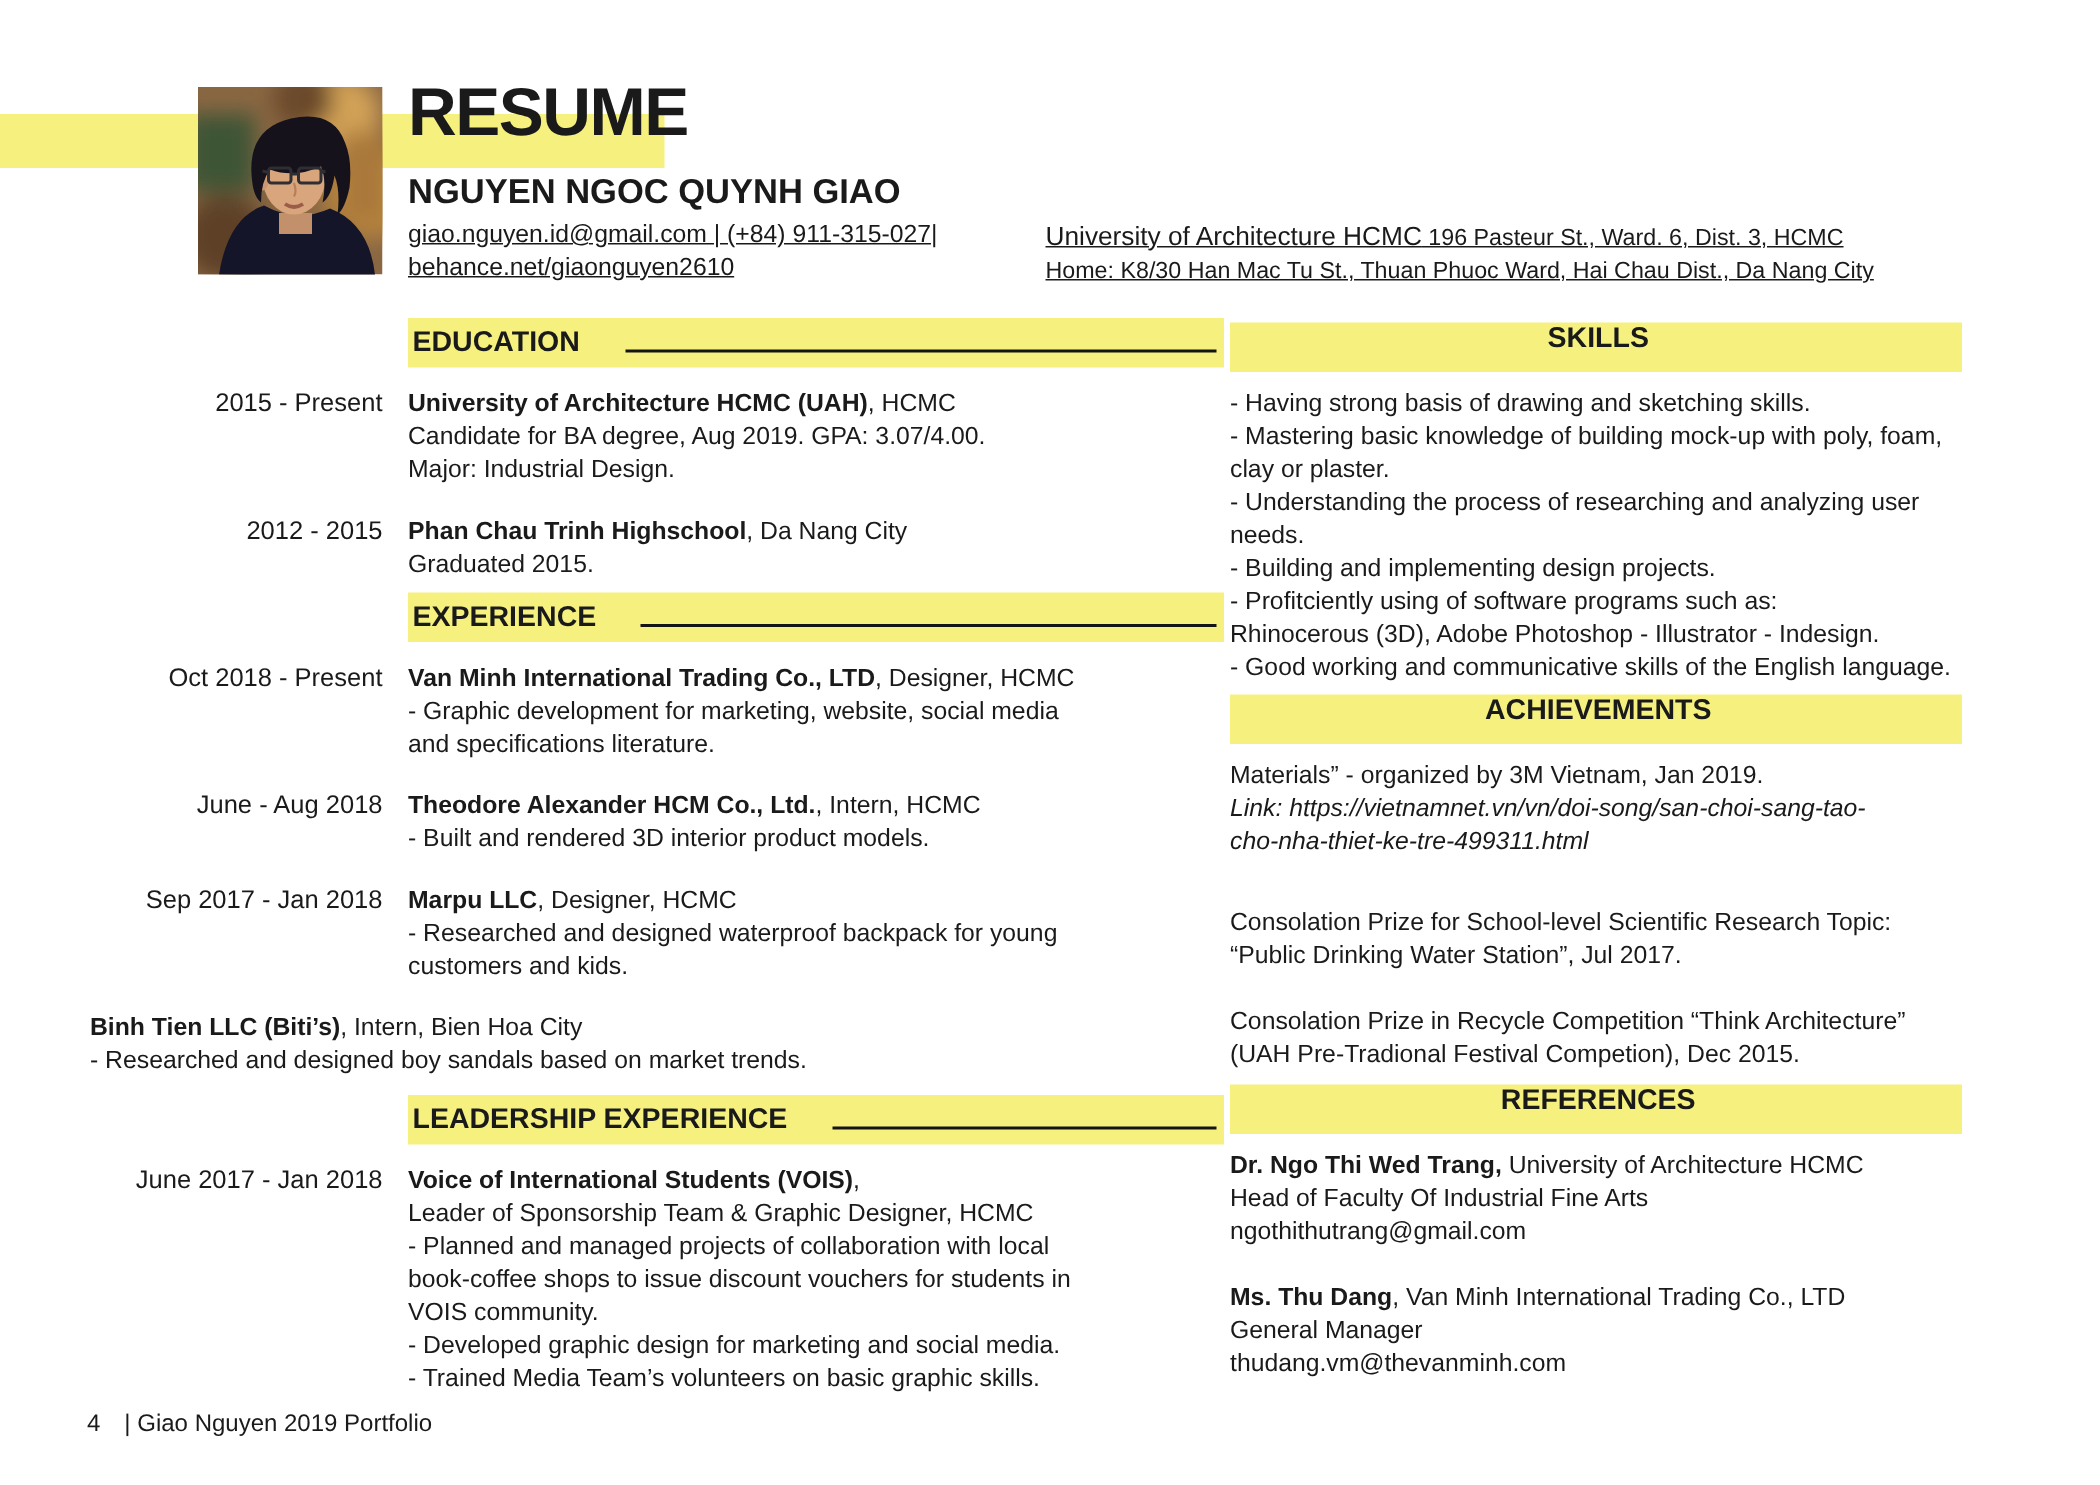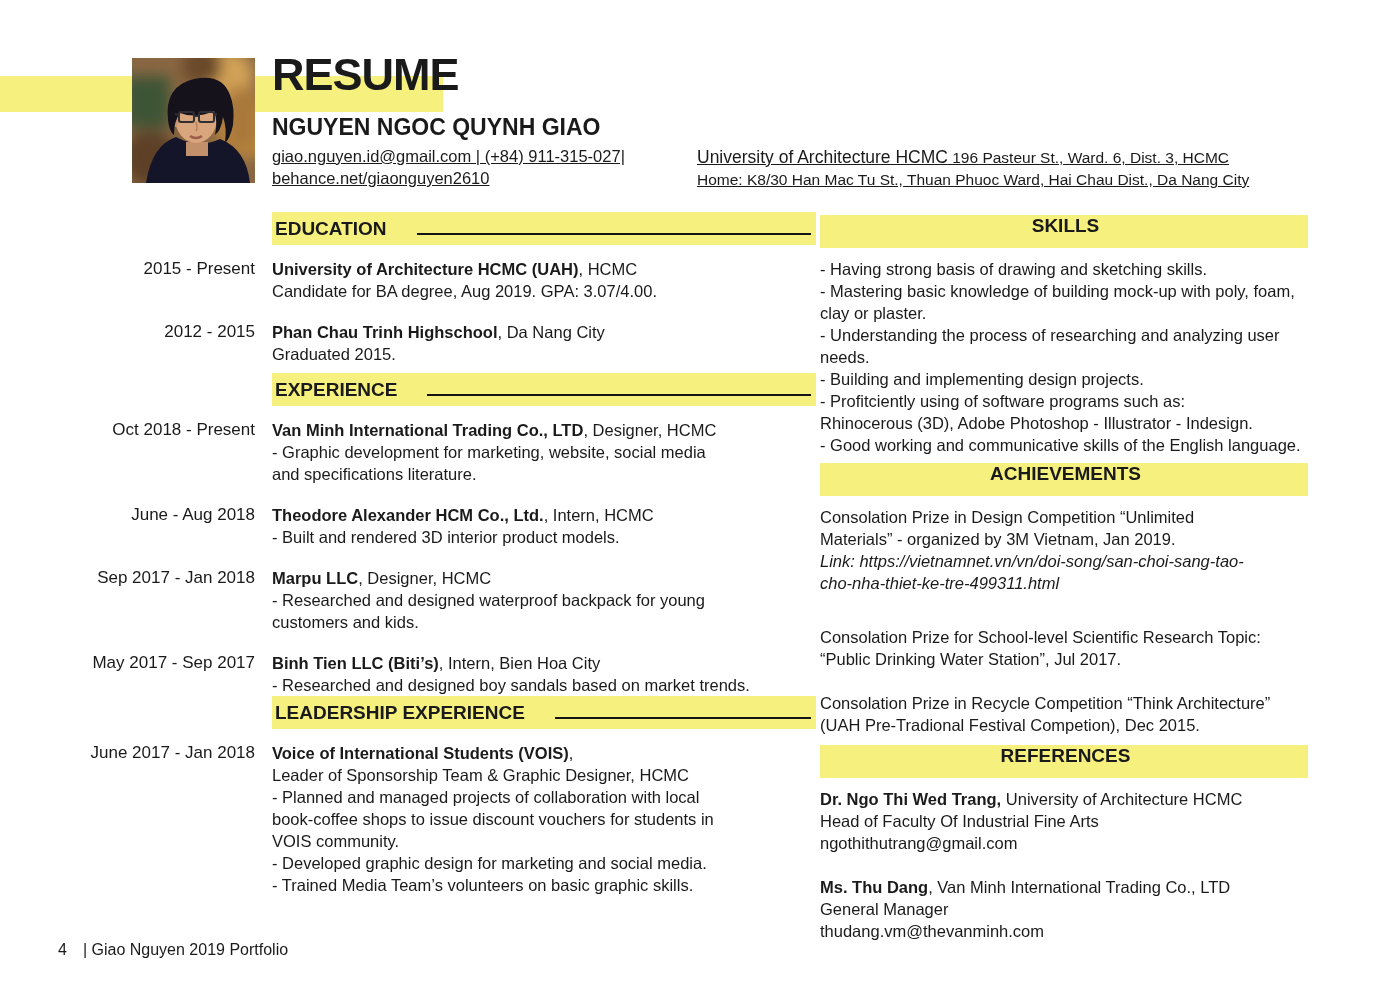--- a/index.html
+++ b/index.html
@@ -133,6 +133,7 @@
       <div class="content">
         <div class="line"><span class="org">University of Architecture HCMC (UAH)</span><span>, HCMC</span></div>
         <div class="line">Candidate for BA degree, Aug 2019. GPA: 3.07/4.00.</div>
+        <div class="line">Major: Industrial Design.</div>
       </div>
     </div>
     <div class="entry">

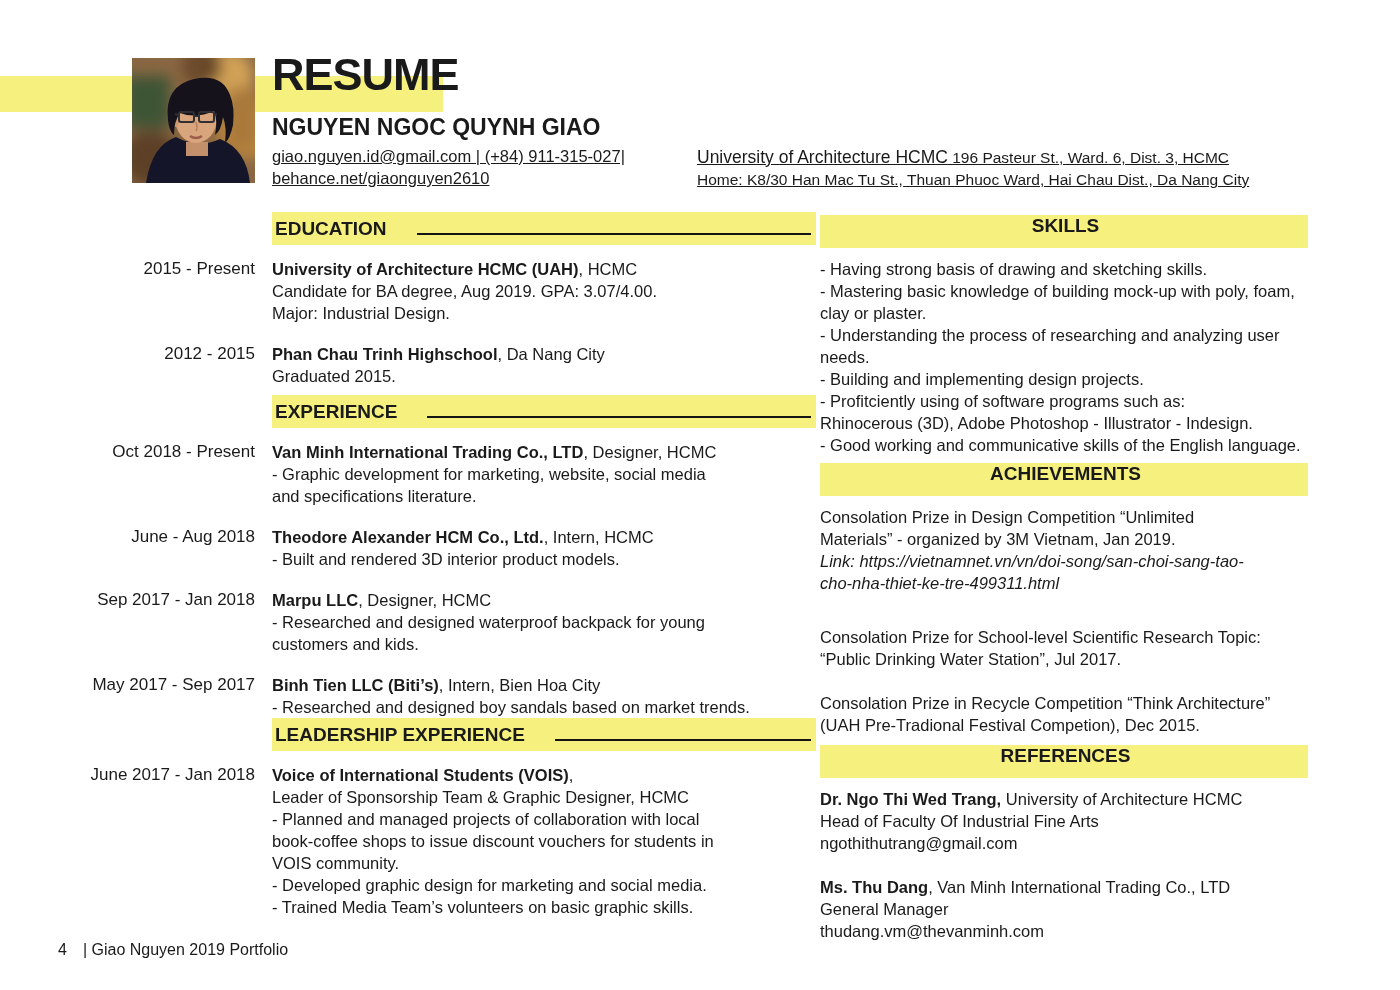--- a/index.html
+++ b/index.html
@@ -228,7 +228,6 @@
       <span class="rule"></span>
     </div>
     <div>
-      <div class="rline">Consolation Prize in Design Competition “Unlimited</div>
       <div class="rline">Materials” - organized by 3M Vietnam, Jan 2019.</div>
       <div class="rline italic">Link: https://vietnamnet.vn/vn/doi-song/san-choi-sang-tao-</div>
       <div class="rline italic">cho-nha-thiet-ke-tre-499311.html</div>

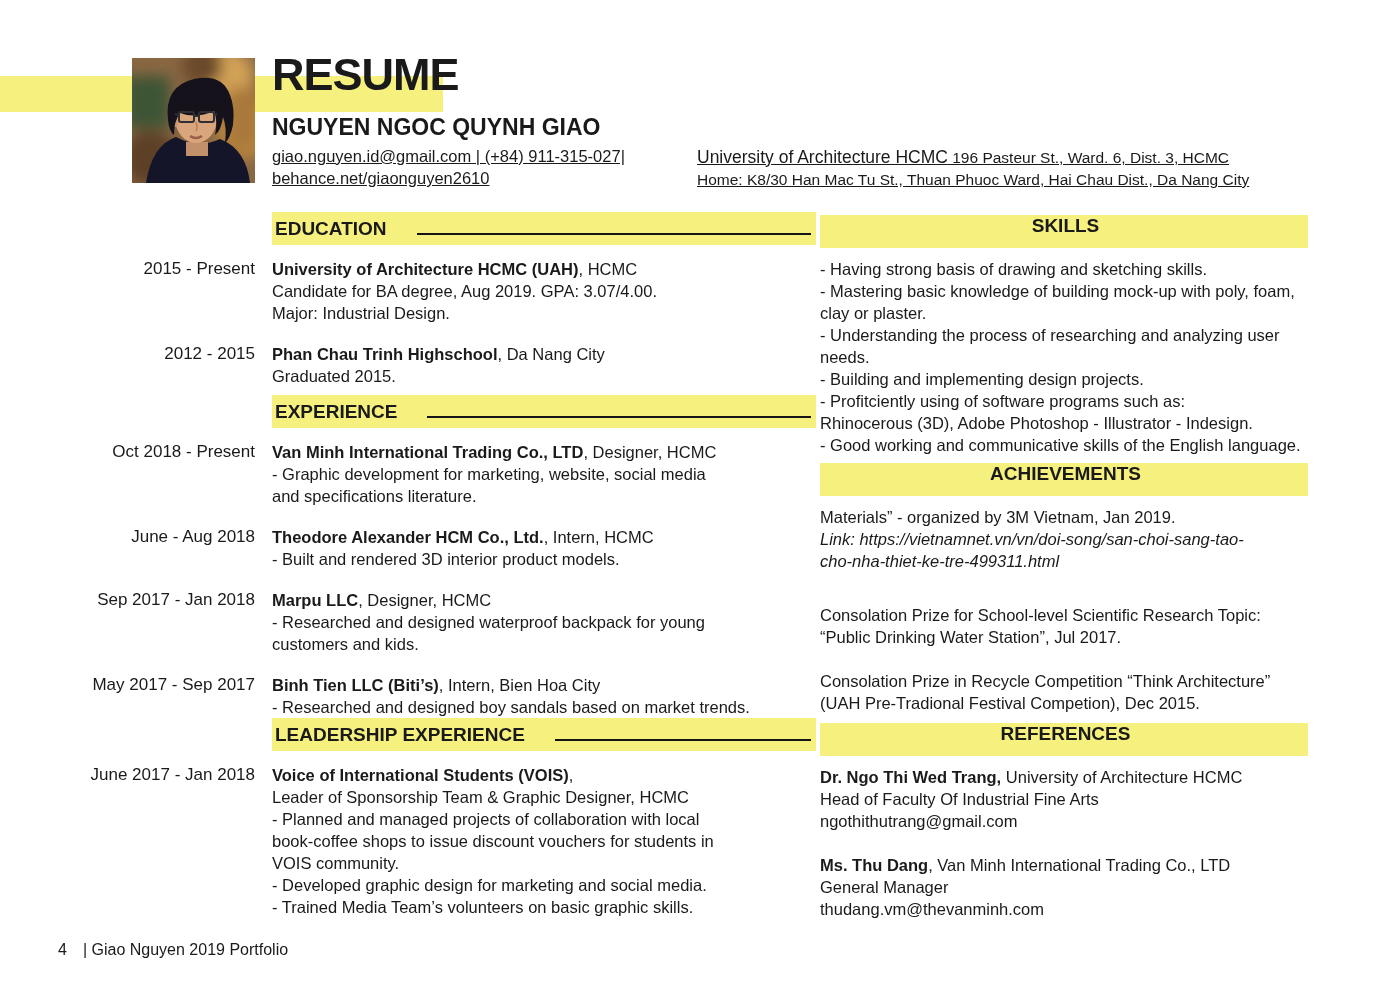--- a/index.html
+++ b/index.html
@@ -174,7 +174,6 @@
       </div>
     </div>
     <div class="entry">
-      <div class="date">May 2017 - Sep 2017</div>
       <div class="content">
         <div class="line"><span class="org">Binh Tien LLC (Biti’s)</span><span>, Intern, Bien Hoa City</span></div>
         <div class="line">- Researched and designed boy sandals based on market trends.</div>

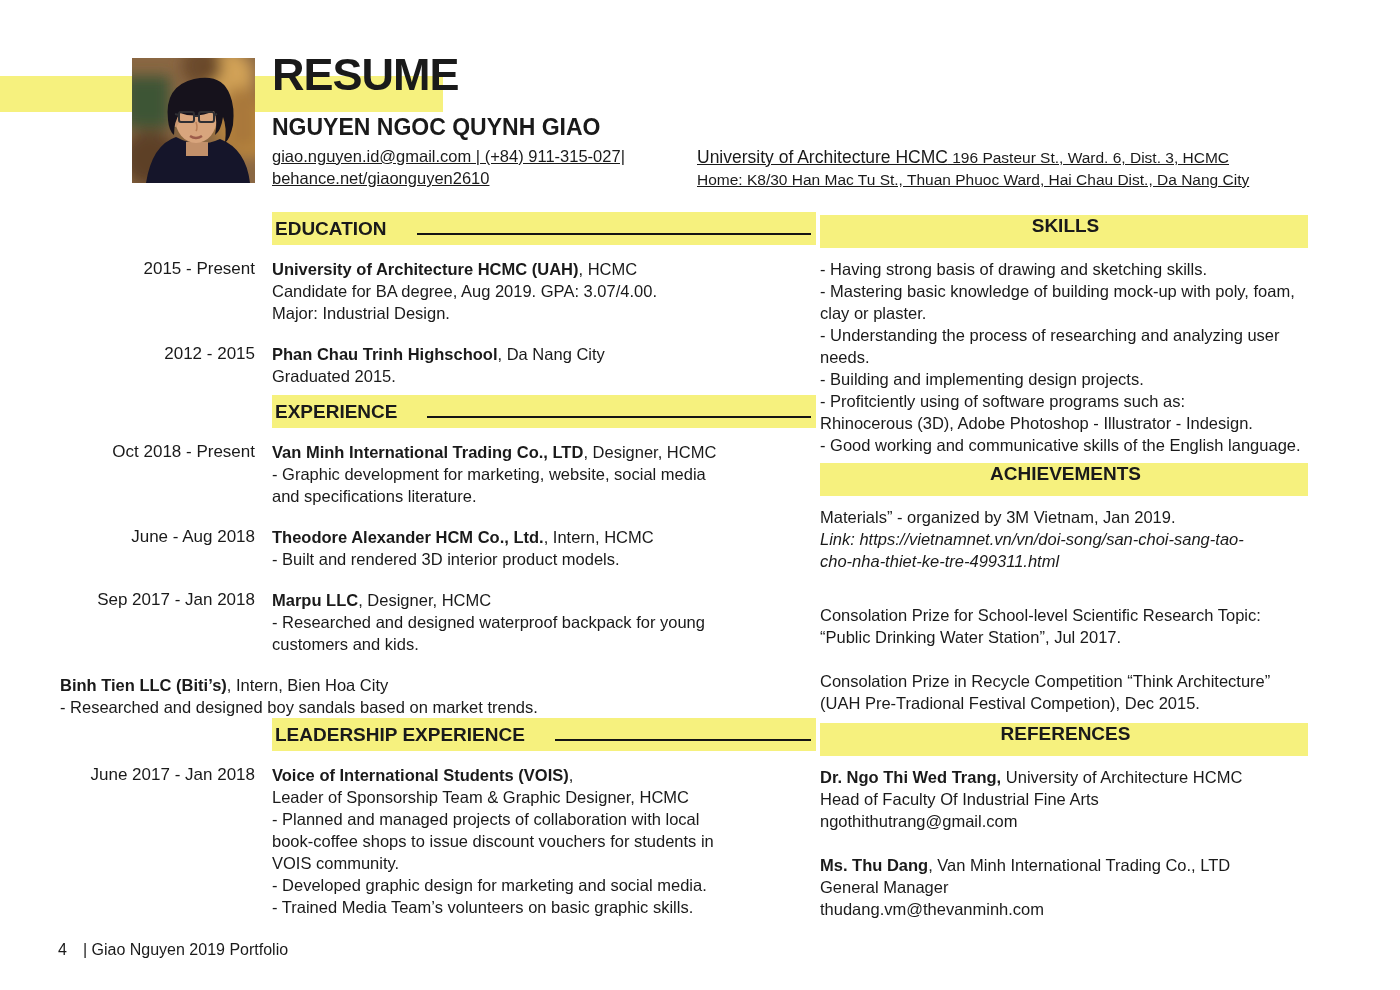--- a/index.html
+++ b/index.html
@@ -46,7 +46,7 @@
   .org{font-weight:bold;}
 
   .sec-exp{margin-top:8px;}
-  .sec-lead{margin-top:0;}
+  .sec-lead{margin-top:12px;}
   .sec-ach{margin-top:7px;}
   .sec-ref{margin-top:9px;}
 

